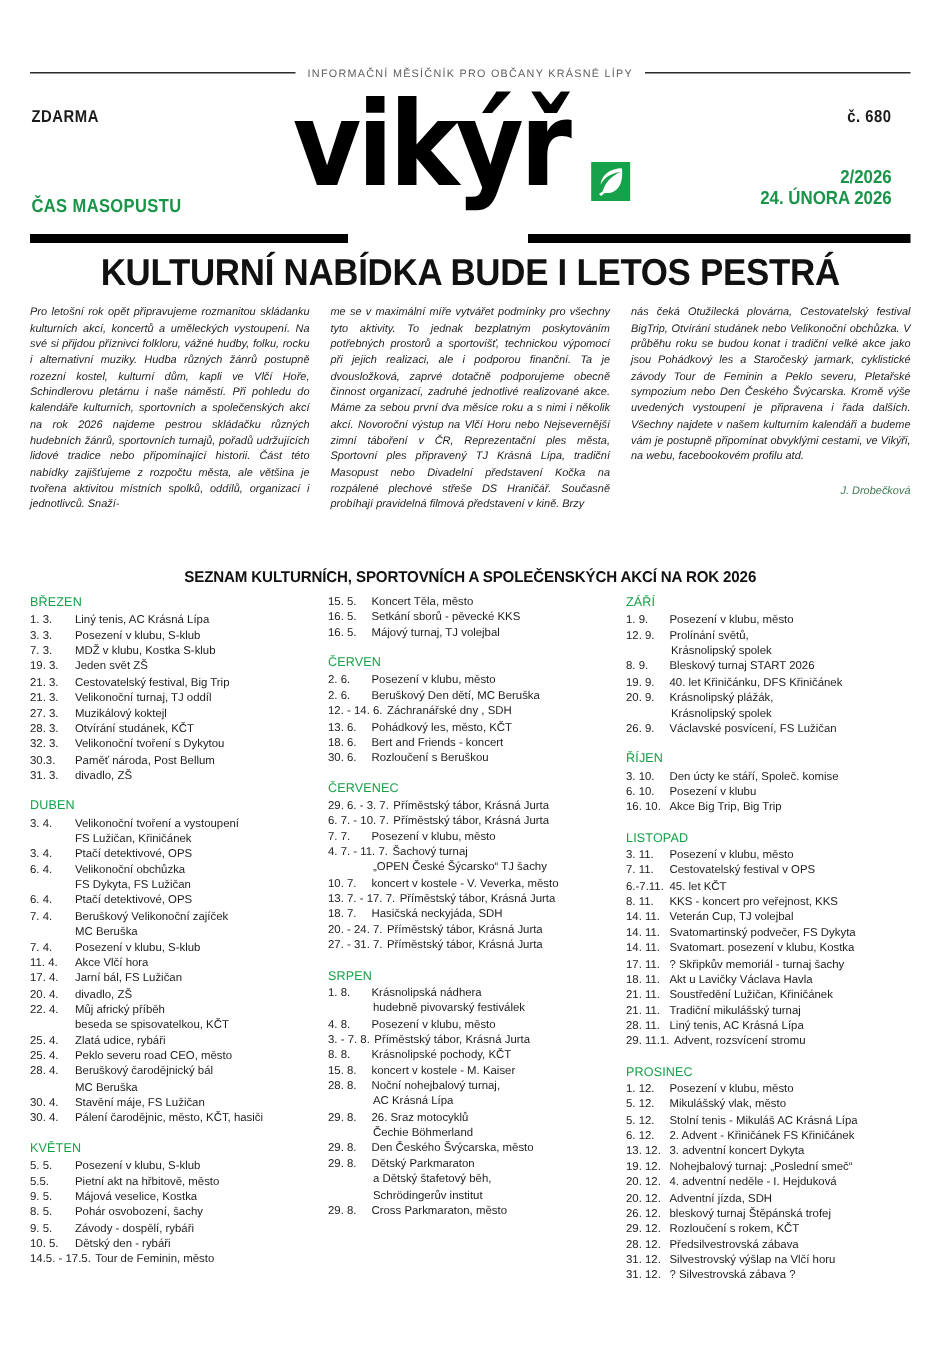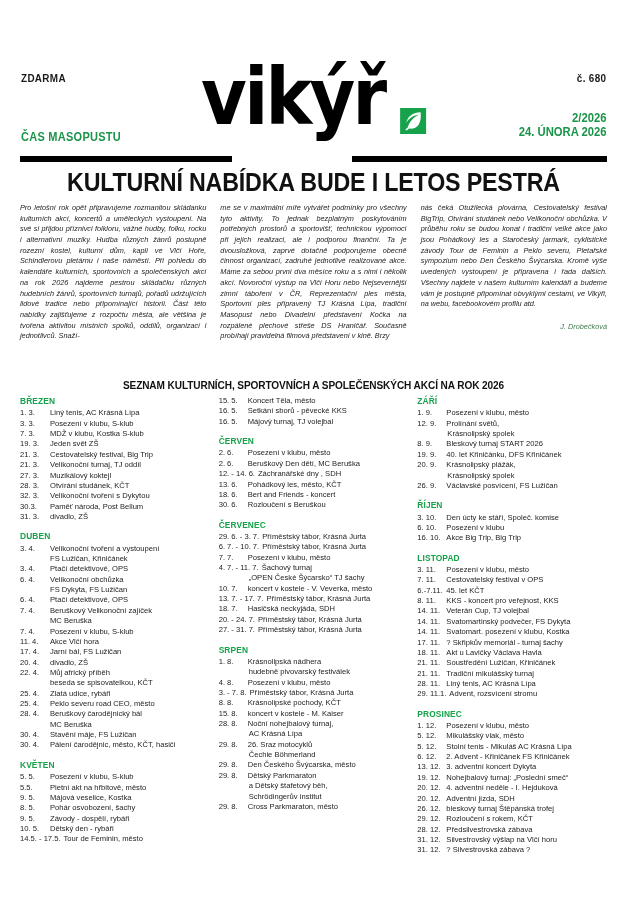--- a/index.html
+++ b/index.html
@@ -263,6 +263,11 @@
 
 <div class="page">
 
+  <div class="kicker">
+    <div class="rule"></div>
+    <div class="kicker-text">INFORMAČNÍ MĚSÍČNÍK PRO OBČANY KRÁSNÉ LÍPY</div>
+    <div class="rule"></div>
+  </div>
 
   <div class="masthead">
     <div class="zdarma">ZDARMA</div>

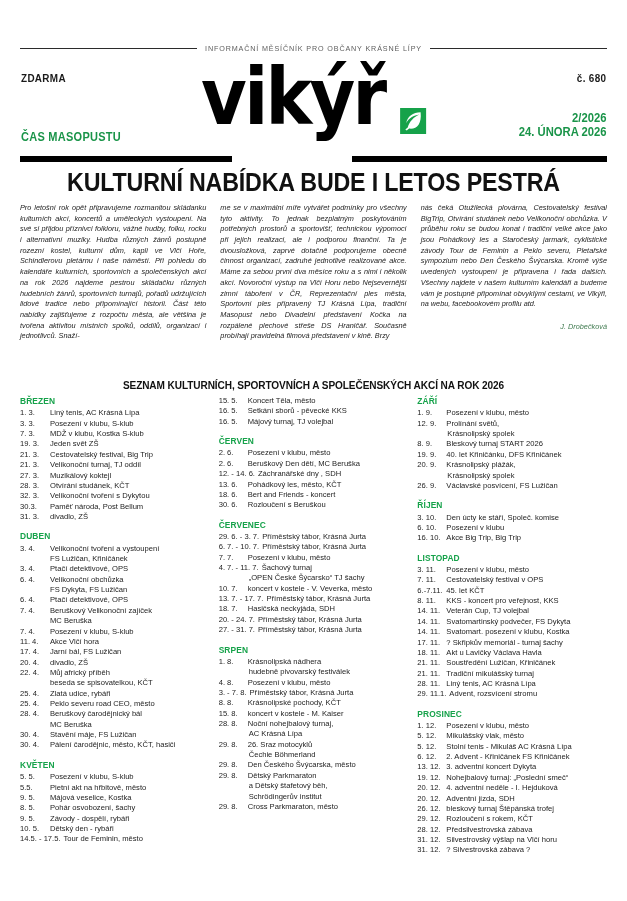--- a/index.html
+++ b/index.html
@@ -52,7 +52,7 @@
     position: absolute;
     top: 60px;
     left: 20px;
-    right: 20px;
+    right: 32px;
     height: 100px;
   }
   .zdarma {

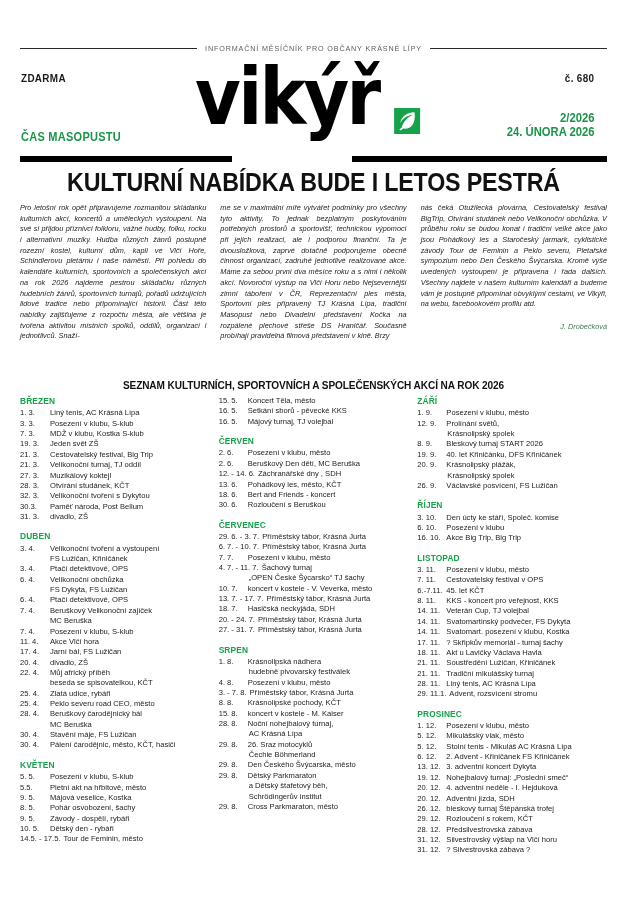--- a/index.html
+++ b/index.html
@@ -218,7 +218,7 @@
   }
   .month-head {
     color: #16a24a;
-    font-weight: 700;
+    font-weight: 400;
     font-size: 8.4px;
     letter-spacing: 0.1px;
     margin: 0 0 1px 0;

